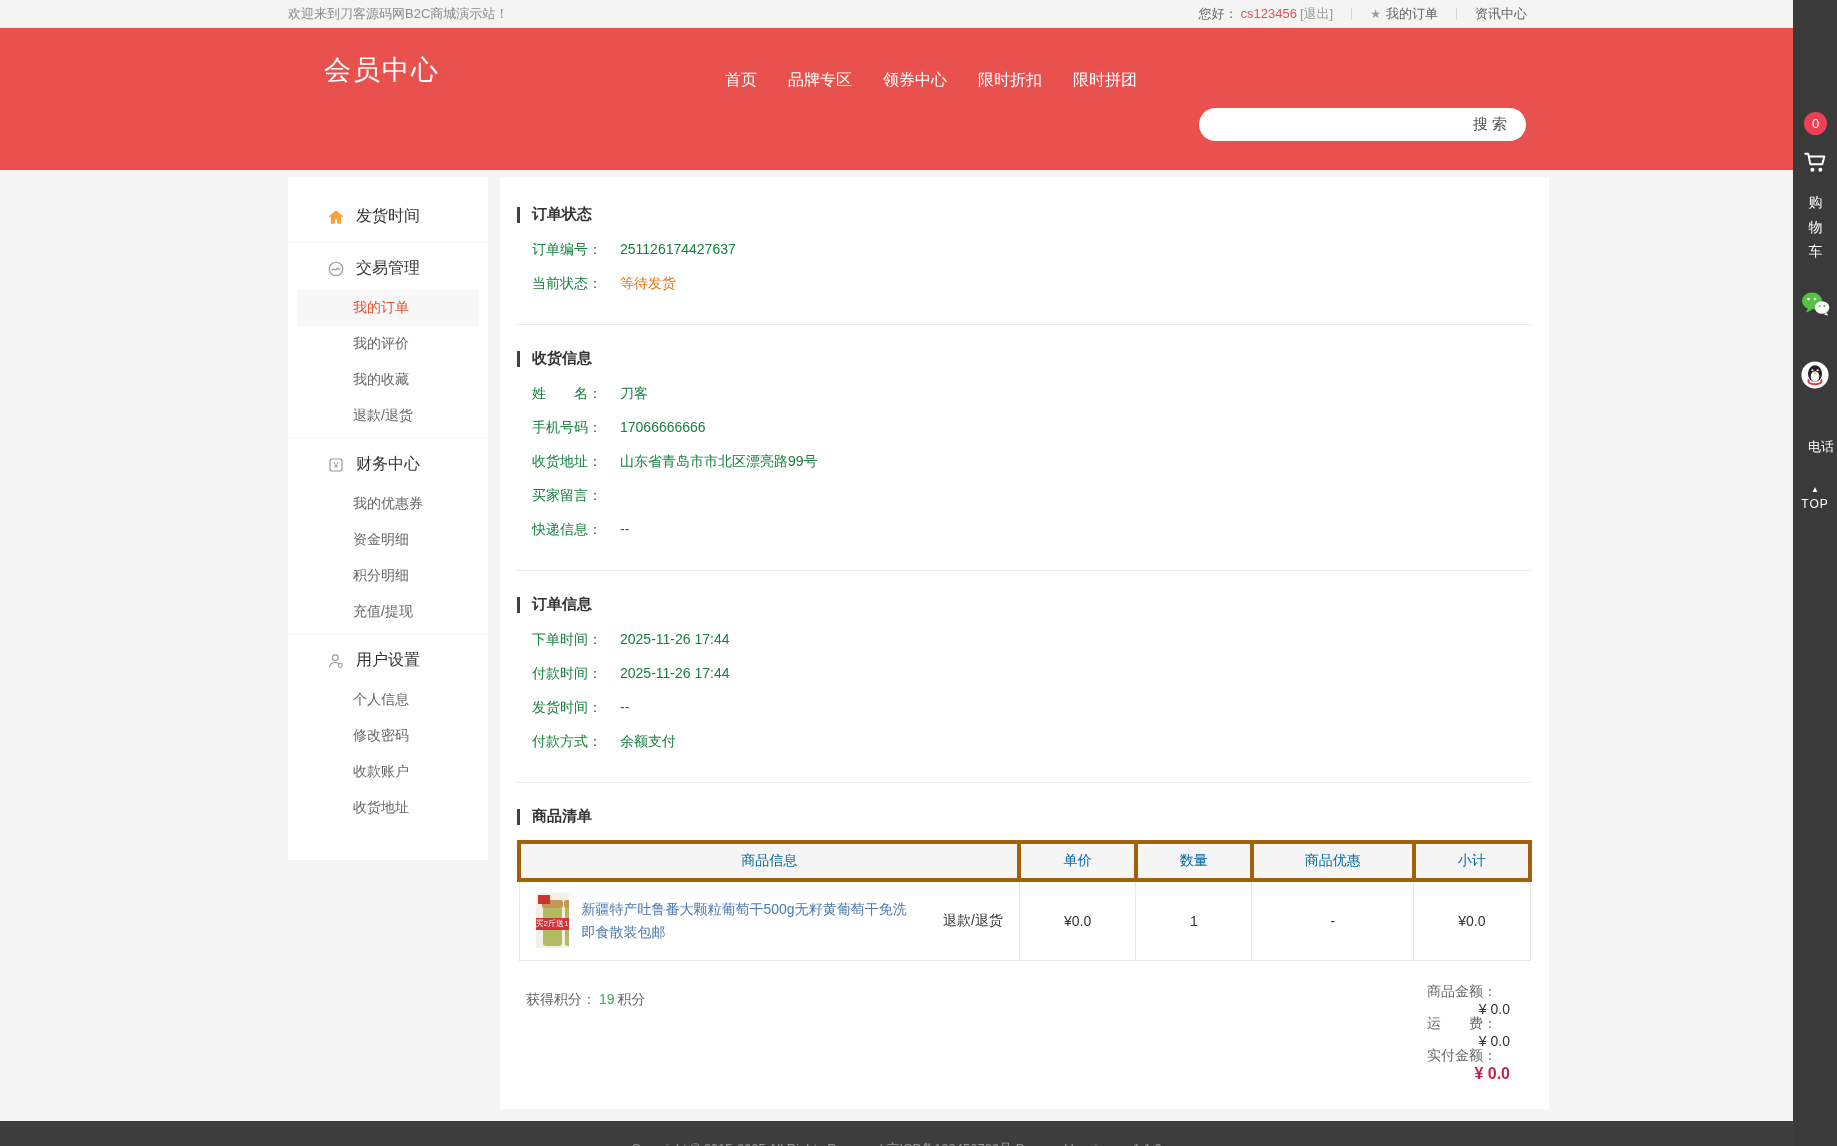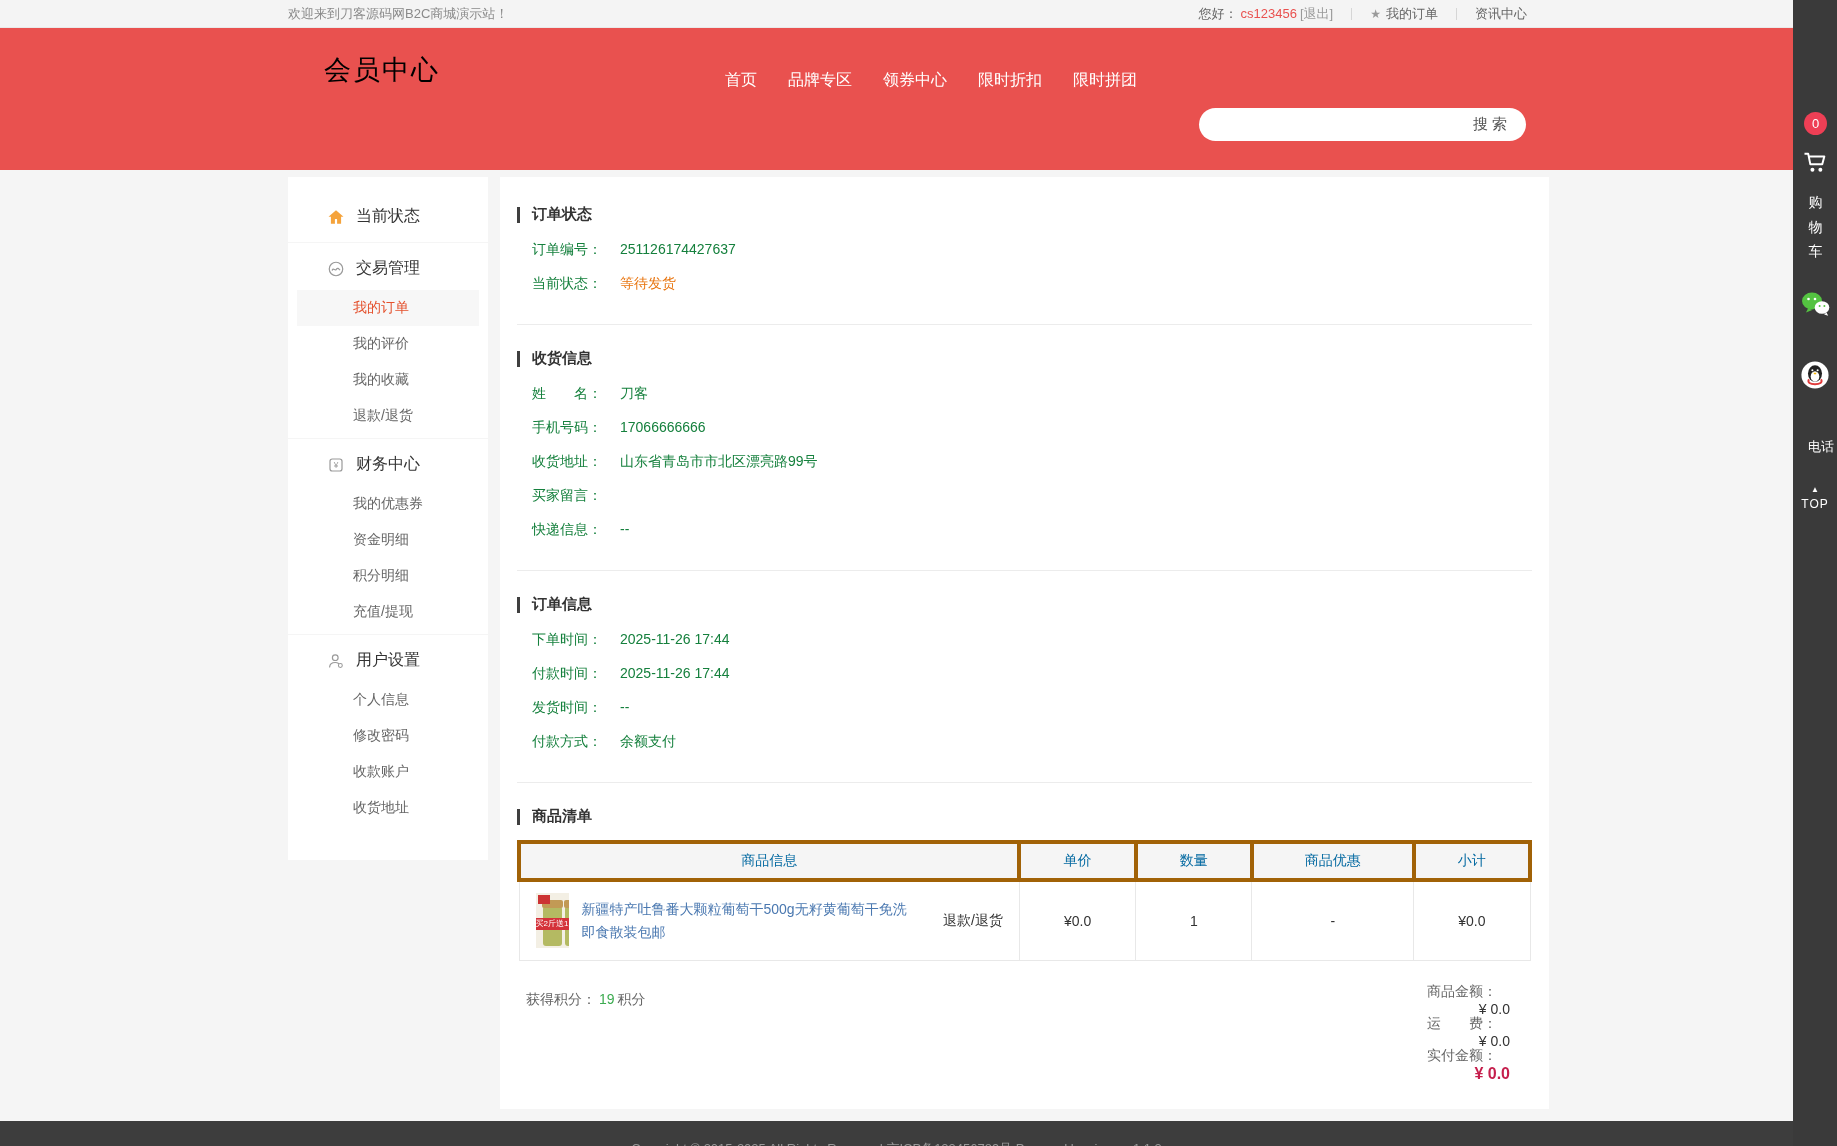--- a/index.html
+++ b/index.html
@@ -30,7 +30,7 @@
   
   .header { height:142px; background:#e9514f; position:relative; }
   .header-inner { width:1261px; margin-left:288px; position:relative; height:100%; }
-  .site-title { position:absolute; left:36px; top:24px; font-size:27px; color:#000000; letter-spacing:2px; }
+  .site-title { position:absolute; left:36px; top:24px; font-size:27px; color:#ffffff; letter-spacing:2px; }
   .nav { position:absolute; left:435px; top:40px; display:flex; gap:27px; font-size:16px; color:#fff; }
   .nav a { padding:2px 2px; }
   .search {

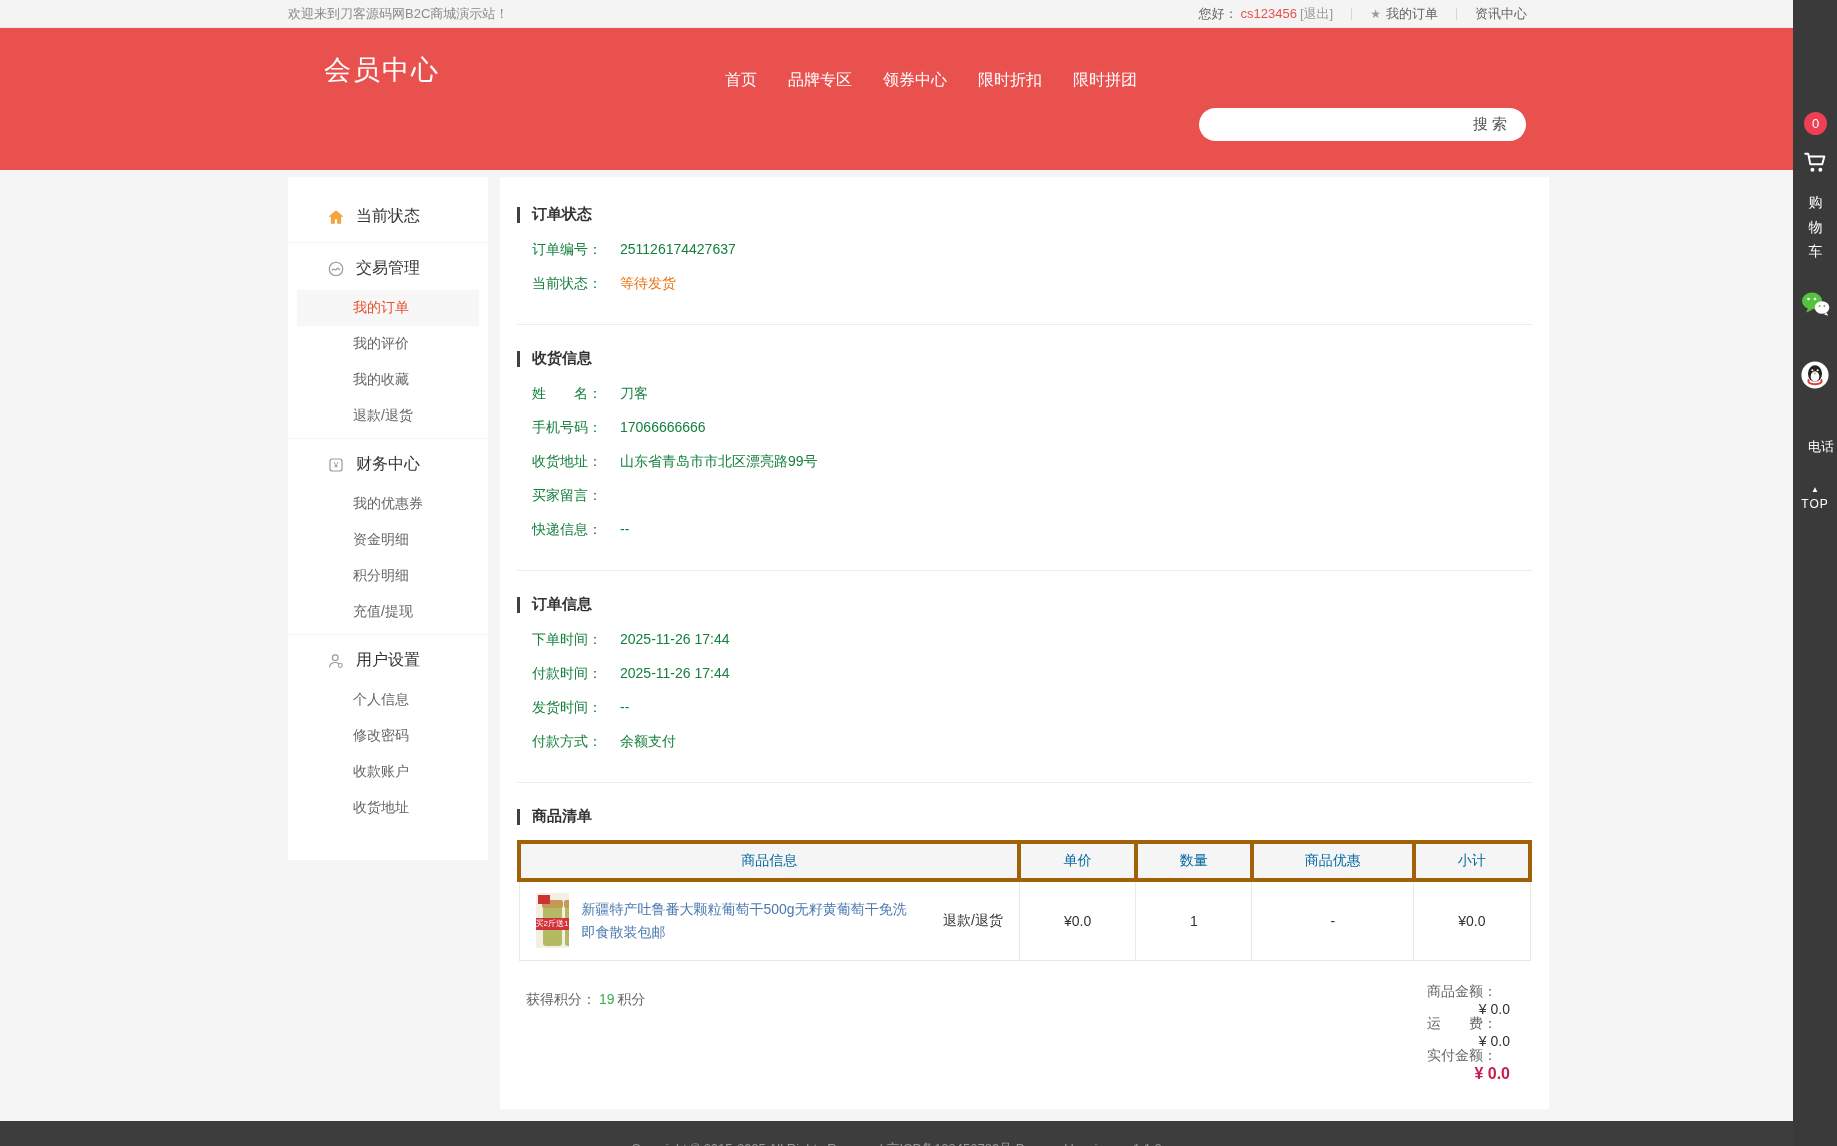--- a/index.html
+++ b/index.html
@@ -183,7 +183,7 @@
               <path d="M12 3L2 11.5h3.2V21h5.4v-6h2.8v6h5.4v-9.5H22z" fill="#f5a33b"></path>
               <rect x="10.6" y="15" width="2.8" height="6" fill="#fff"></rect>
             </svg>
-          <span>当前状态</span>
+          <span>发货时间</span>
         </div>
       </div>
 

